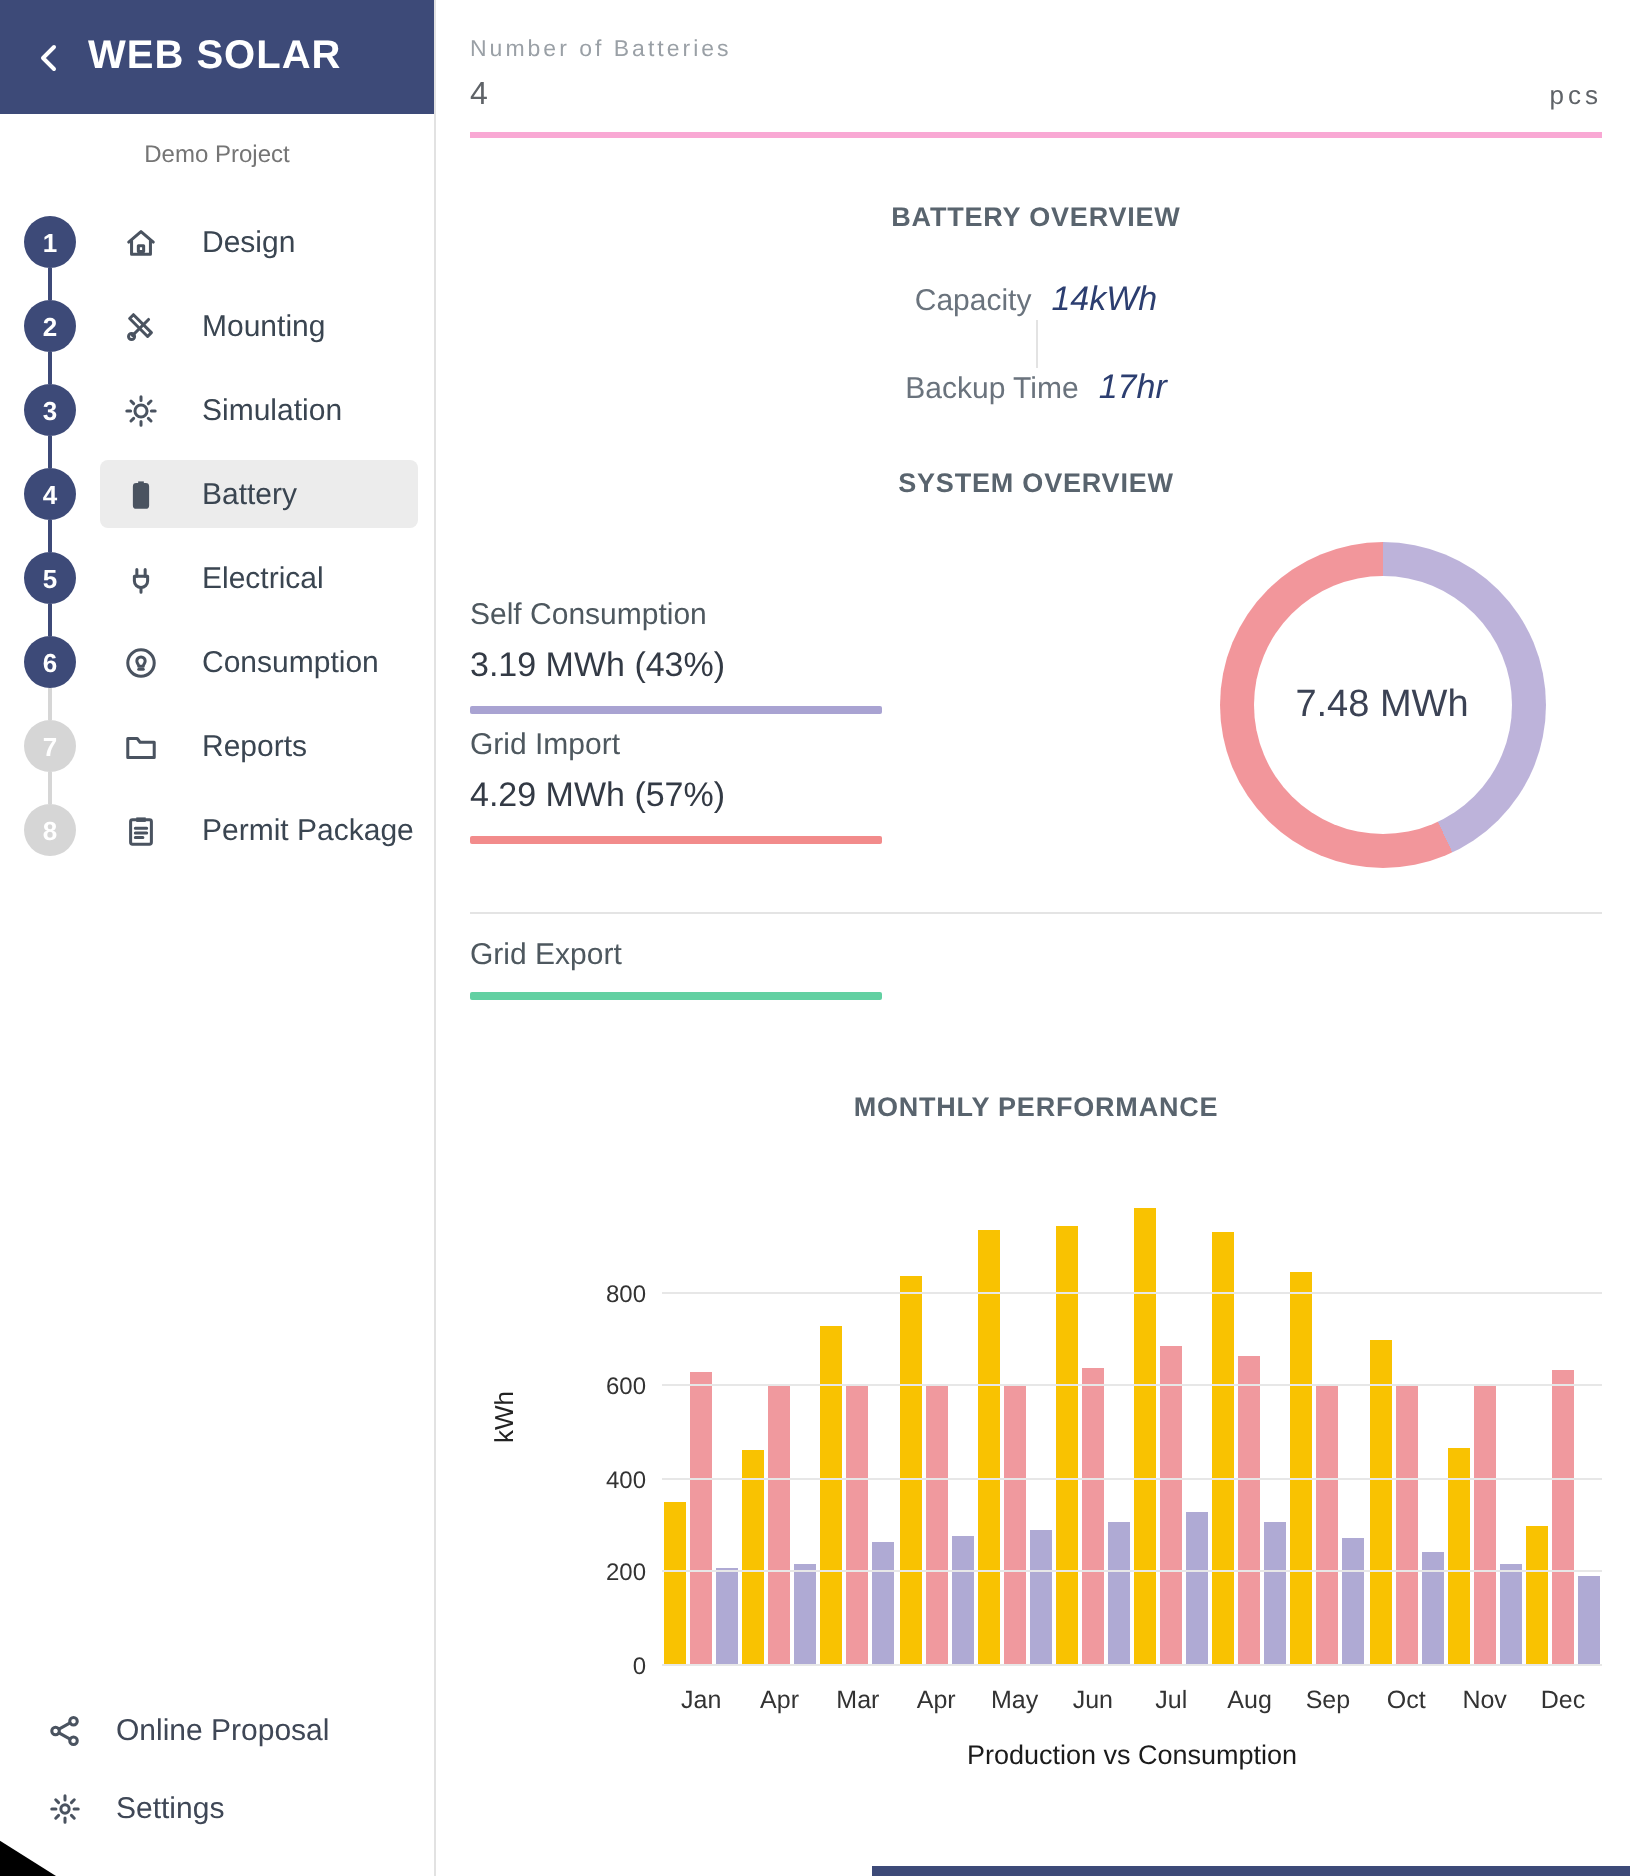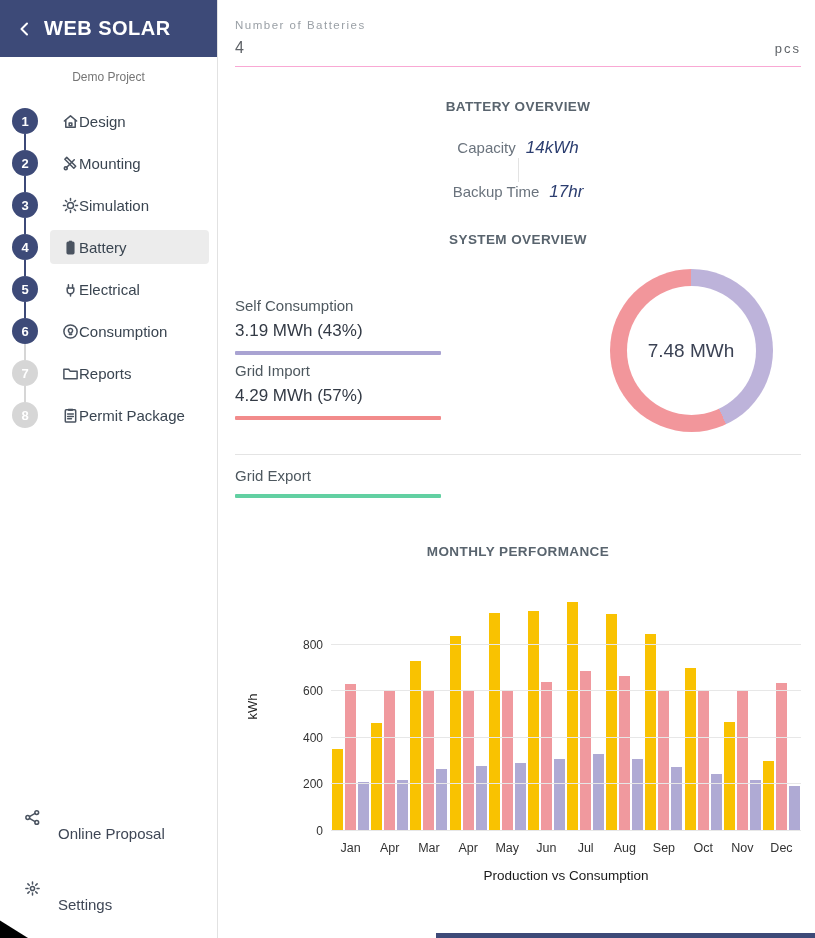--- a/index.html
+++ b/index.html
@@ -37,7 +37,7 @@
   
   .content { flex:1; position:relative; padding:0 15px 0 17px; }
   .hairline { border:none; border-top:1px solid #e4e4e4; }
-  .field { margin-top:3px; padding-top:16px; border-bottom:1px solid #f9a8d4; padding-bottom:9px; }
+  .field { margin-top:3px; padding-top:16px; border-bottom:3px solid #f9a8d4; padding-bottom:9px; }
   .field-label { font-size:11.5px; color:#9AA0A6; letter-spacing:1.5px; }
   .field-row { display:flex; justify-content:space-between; align-items:baseline; margin-top:8px; }
   .field-value { font-size:16px; color:#5F6368; }

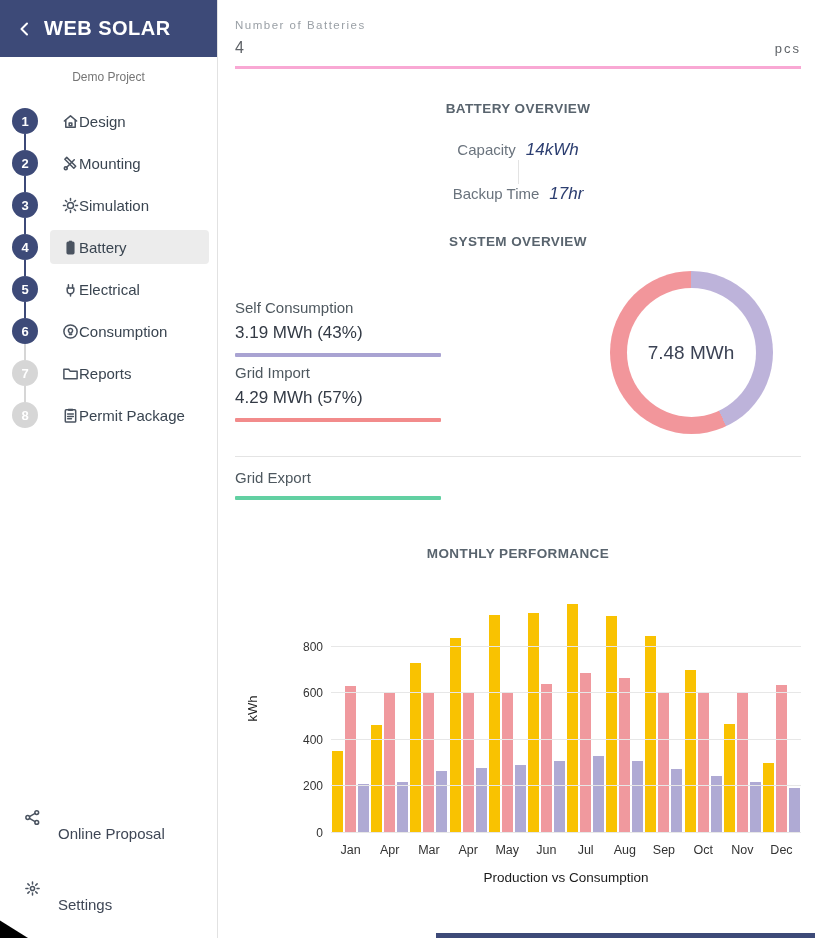--- a/index.html
+++ b/index.html
@@ -22,7 +22,7 @@
     position:relative; z-index:2; flex-shrink:0; }
   .step-circle.on { background:#3D4A78; }
   .step-circle.off { background:#D6D6D6; }
-  .step-body { display:flex; align-items:center; margin-left:12px; flex:1;
+  .step-body { display:flex; align-items:center; gap:22px; margin-left:12px; flex:1;
     height:34px; padding-left:12px; border-radius:4px; margin-right:8px; }
   .step-body.selected { background:#ECECEC; }
   .step-label { font-size:15px; color:#3A4551; }

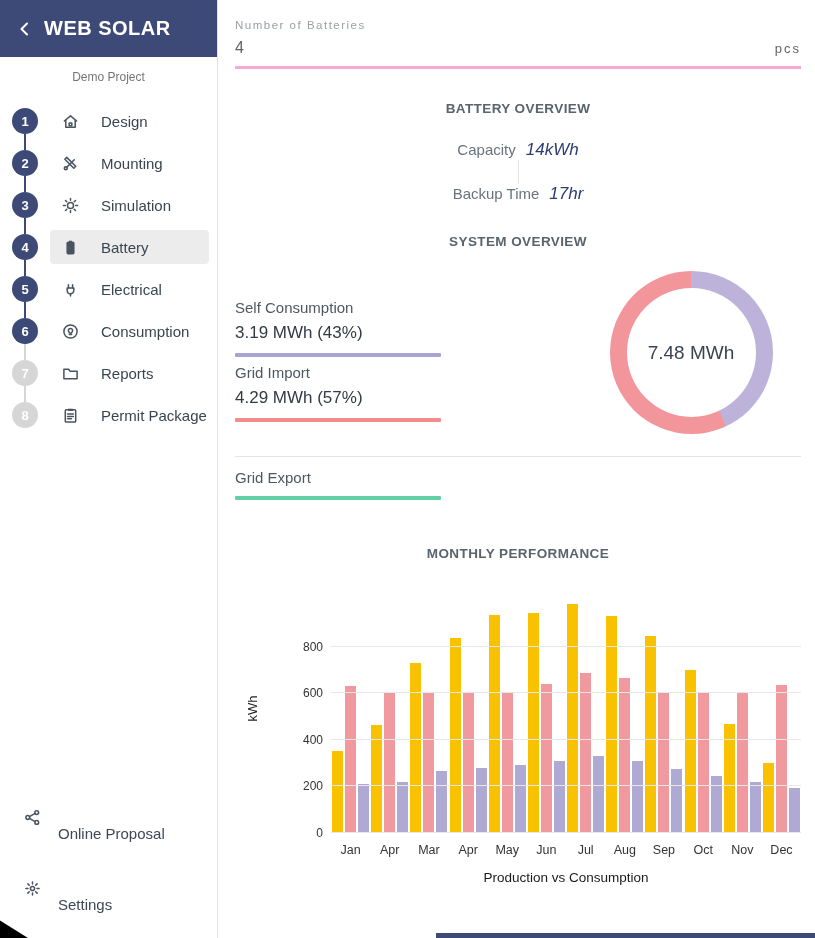--- a/index.html
+++ b/index.html
@@ -30,7 +30,7 @@
   .connector { position:absolute; left:24px; width:1.6px; z-index:1; }
   .side-footer { position:absolute; left:0; bottom:14px; width:100%; }
   .foot-item { display:flex; align-items:center; gap:17px; padding:11px 0 11px 24px; cursor:pointer; }
-  .foot-label { font-size:15px; color:#3F4756;margin-top:32px; }
+  .foot-label { font-size:15px; color:#3F4756; }
   .pointer-artifact { position:absolute; left:0; bottom:0; width:28px; height:20px;
     background:#000; clip-path:polygon(0 12%, 100% 100%, 0 100%); z-index:5; }
 

